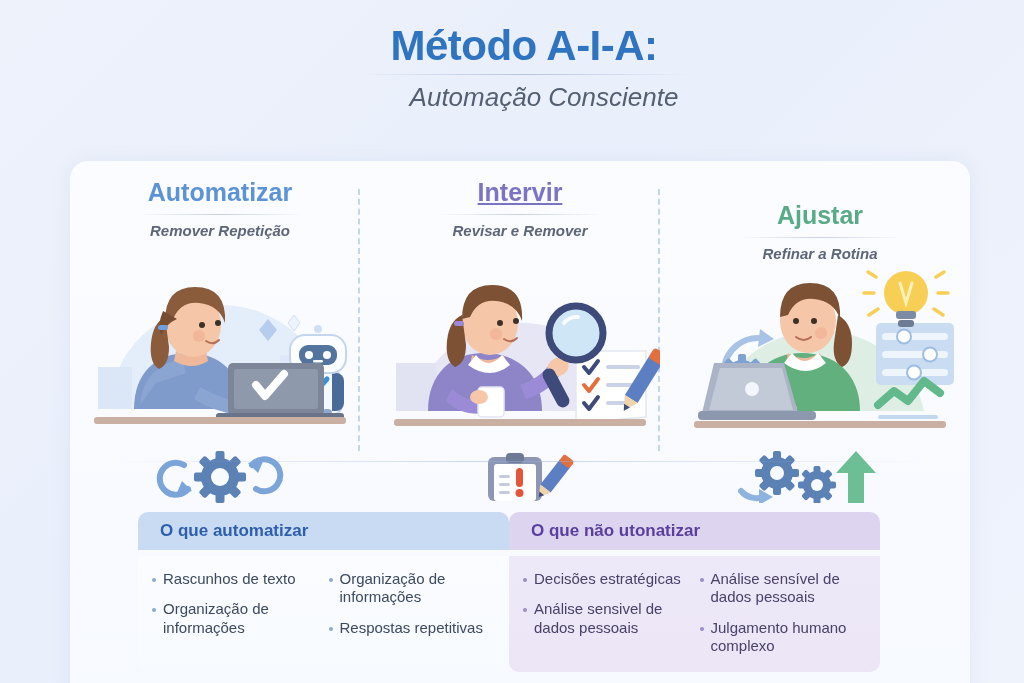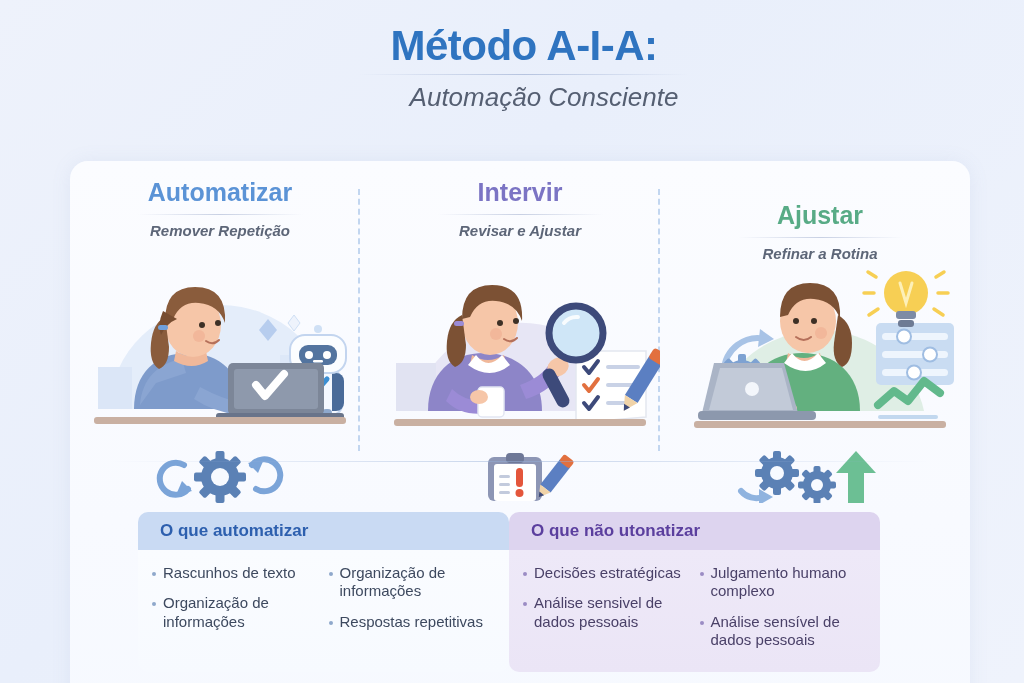--- a/index.html
+++ b/index.html
@@ -42,7 +42,7 @@
   .col-head{text-align:center;}
   .col-title{font-size:25px;font-weight:bold;line-height:1.1;}
   .c0 .col-title{color:#5b93d6;}
-  .c1 .col-title{color:#7b74c4;}
+  .c1 .col-title{color:#7b74c4;text-decoration:underline;}
   .c2 .col-title{color:#58ab86;margin-top:23px;}
   .col-rule{
     margin:7px auto 0;width:165px;height:1px;

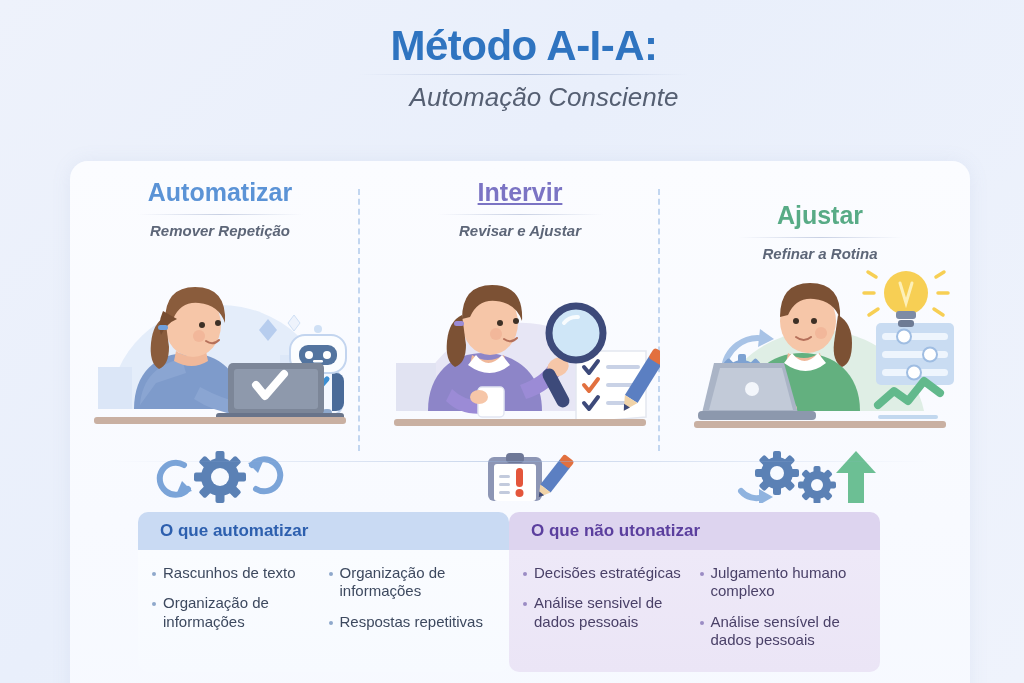--- a/index.html
+++ b/index.html
@@ -206,7 +206,7 @@
         <div class="col-head">
           <div class="col-title">Intervir</div>
           <div class="col-rule"></div>
-          <div class="col-sub">Revisar e Ajustar</div>
+          <div class="col-sub">Revisar e Remover</div>
         </div>
         <div class="illus">
           <svg width="280" height="190" viewBox="0 0 280 190">

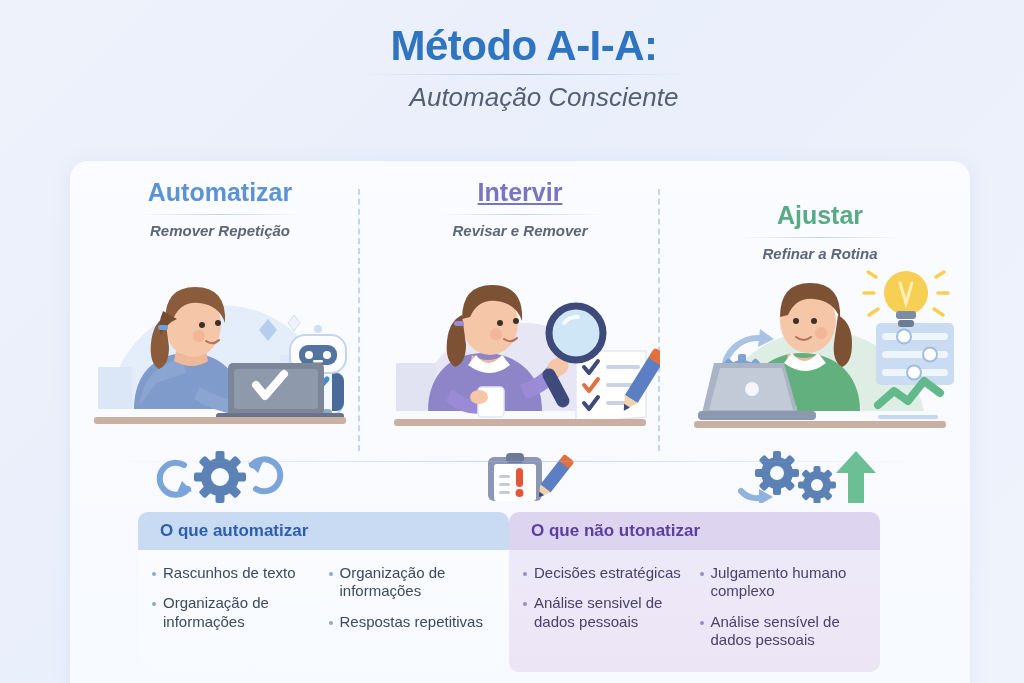--- a/index.html
+++ b/index.html
@@ -80,7 +80,7 @@
   .p-right .panel-head{background:#ddd4ef;}
   .p-right .panel-head .ph-text{color:#5b3f9e;}
   .p-right .panel-body{background:linear-gradient(180deg,#eee9f8 0%,#ebe5f6 100%);}
-  .panel-body{height:122px;display:flex;padding:14px 12px 0 14px;box-sizing:border-box;}
+  .panel-body{height:122px;display:flex;padding:14px 12px 0 14px;box-sizing:border-box;margin-top:6px;}
   .bcol{width:50%;padding-right:6px;box-sizing:border-box;}
   .bitem{display:flex;align-items:flex-start;margin-bottom:12px;line-height:1.22;}
   .dot{

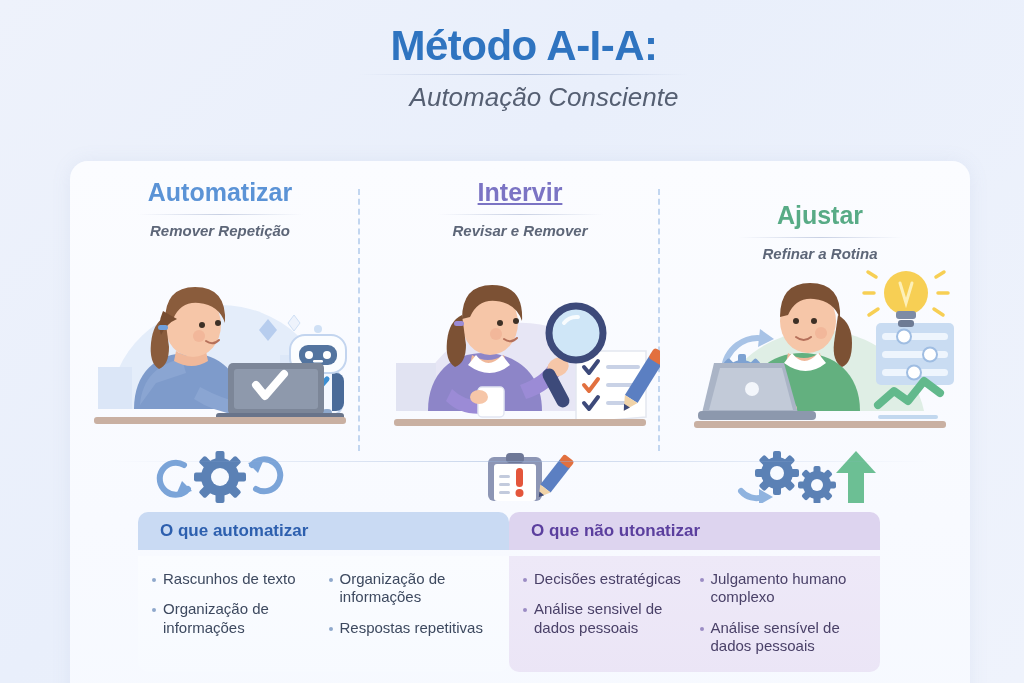--- a/index.html
+++ b/index.html
@@ -470,11 +470,11 @@
           <div class="bcol shift">
             <div class="bitem">
               <span class="dot"></span>
+              <span class="btxt">Análise sensível de dados pessoais</span>
+            </div>
+            <div class="bitem">
+              <span class="dot"></span>
               <span class="btxt">Julgamento humano complexo</span>
-            </div>
-            <div class="bitem">
-              <span class="dot"></span>
-              <span class="btxt">Análise sensível de dados pessoais</span>
             </div>
           </div>
         </div>

